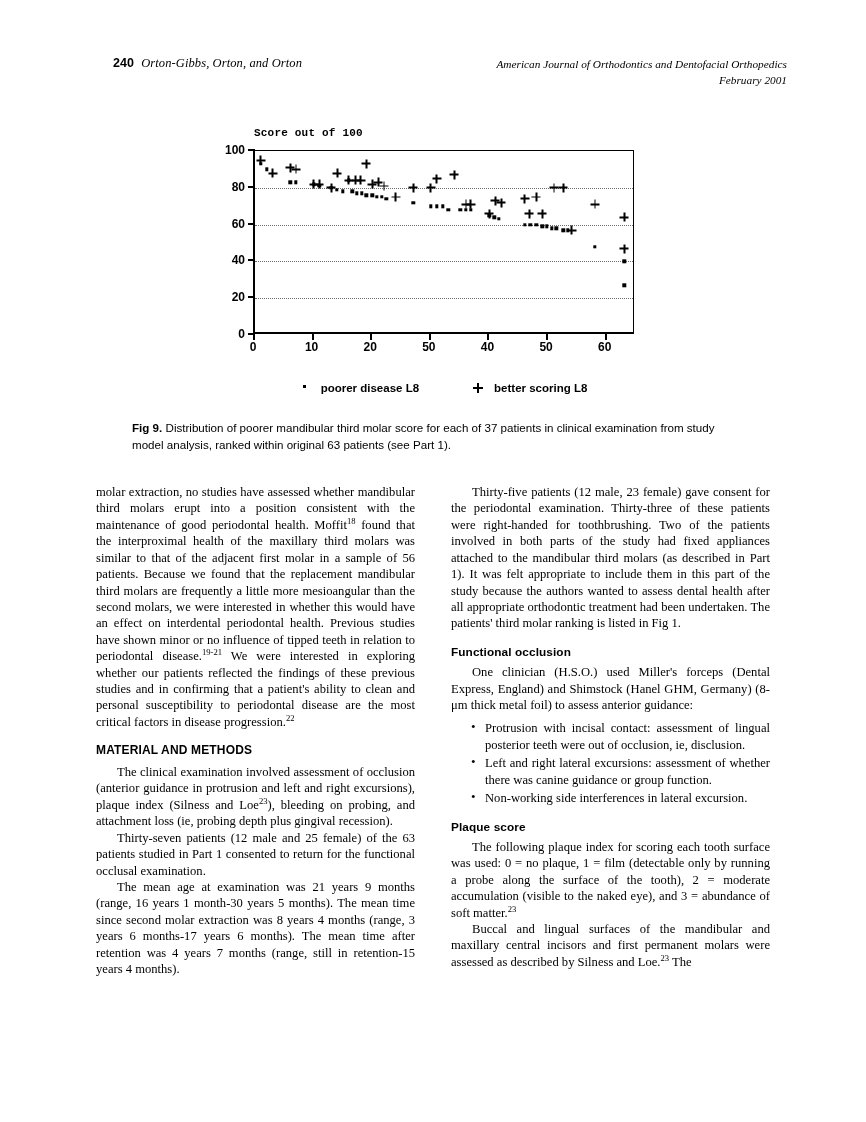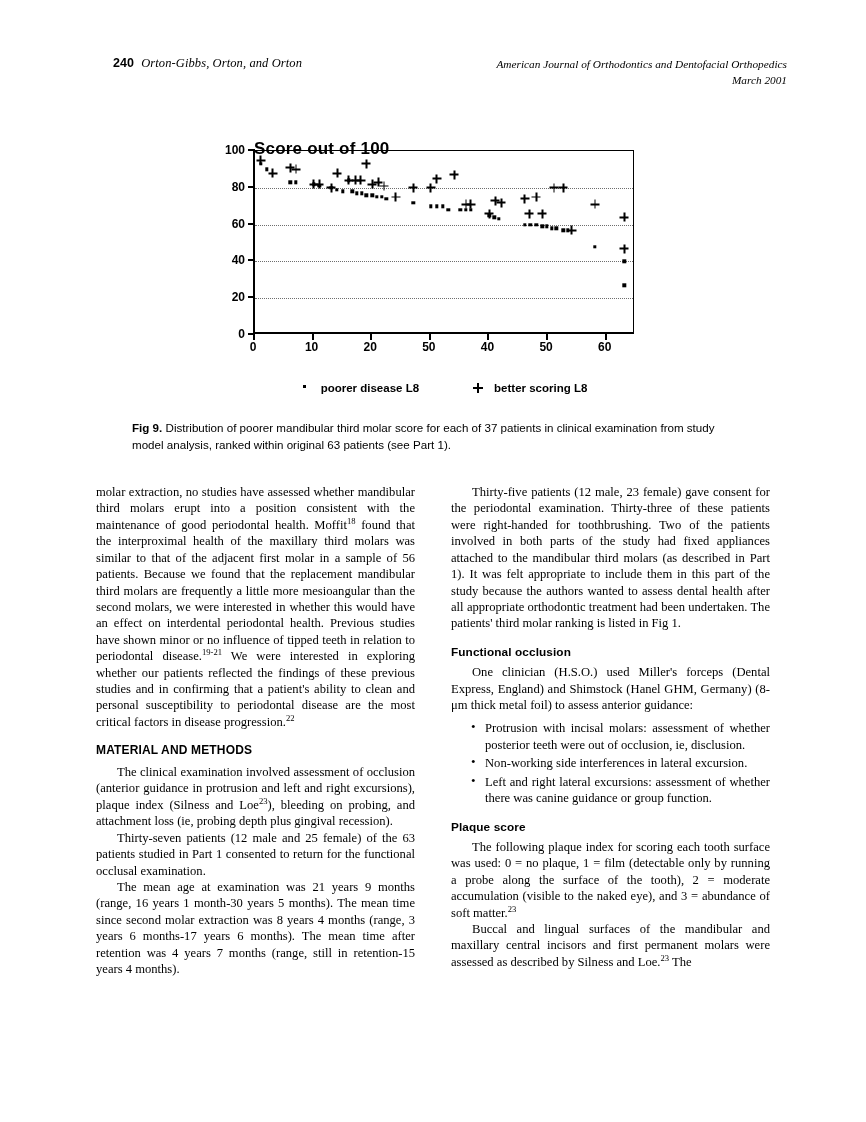--- a/index.html
+++ b/index.html
@@ -154,7 +154,7 @@
     </div>
     <div class="rh-right">
       <div>American Journal of Orthodontics and Dentofacial Orthopedics</div>
-      <div>March 2001</div>
+      <div>February 2001</div>
     </div>
   </div>
 

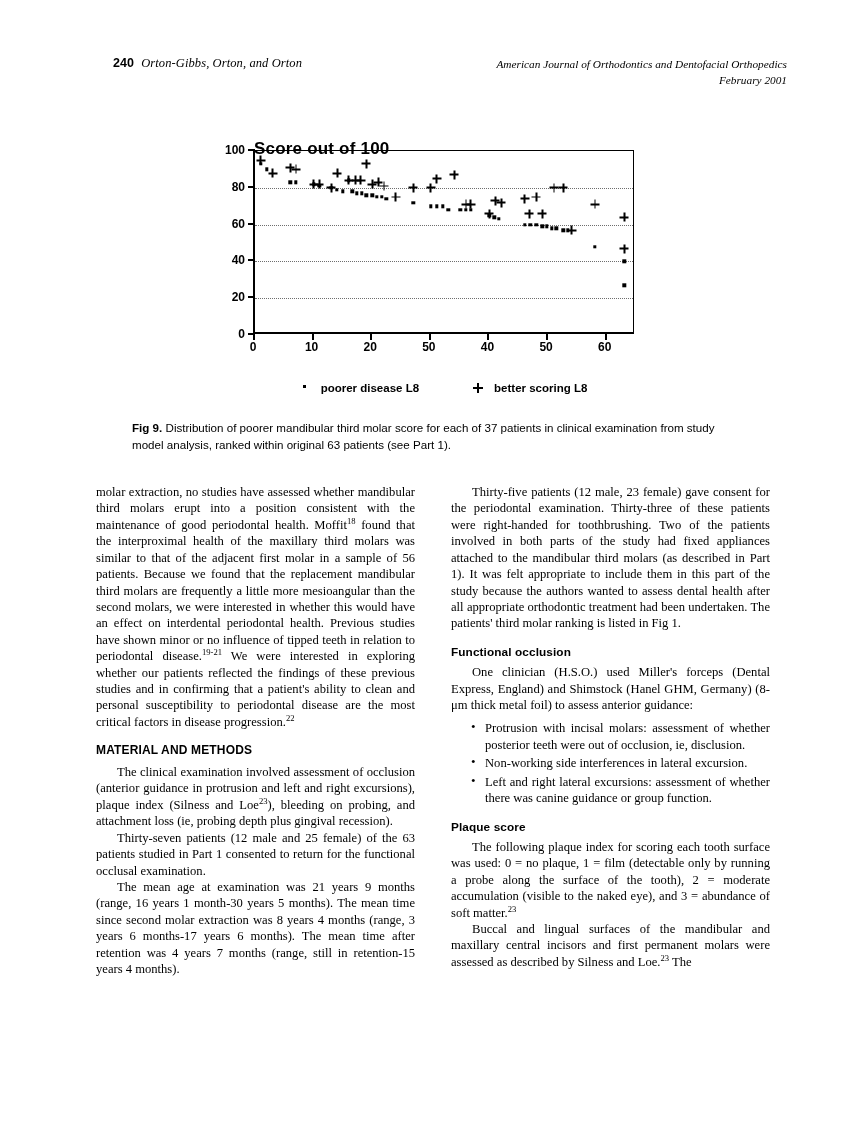--- a/index.html
+++ b/index.html
@@ -30,9 +30,9 @@
   .chart-wrap { position:relative; width:674px; height:290px; }
 
   .chart-title {
-    position:absolute; left:158px; top:19px;
-    font-family:Liberation Sans, sans-serif;
-    font-weight:bold; font-size:17px; letter-spacing:.2px;
+    position:absolute; left:158px; top:7px;
+    font-family:Liberation Mono, monospace;
+    font-weight:bold; font-size:11px; letter-spacing:.2px;
     white-space:nowrap;
   }
   .plot {

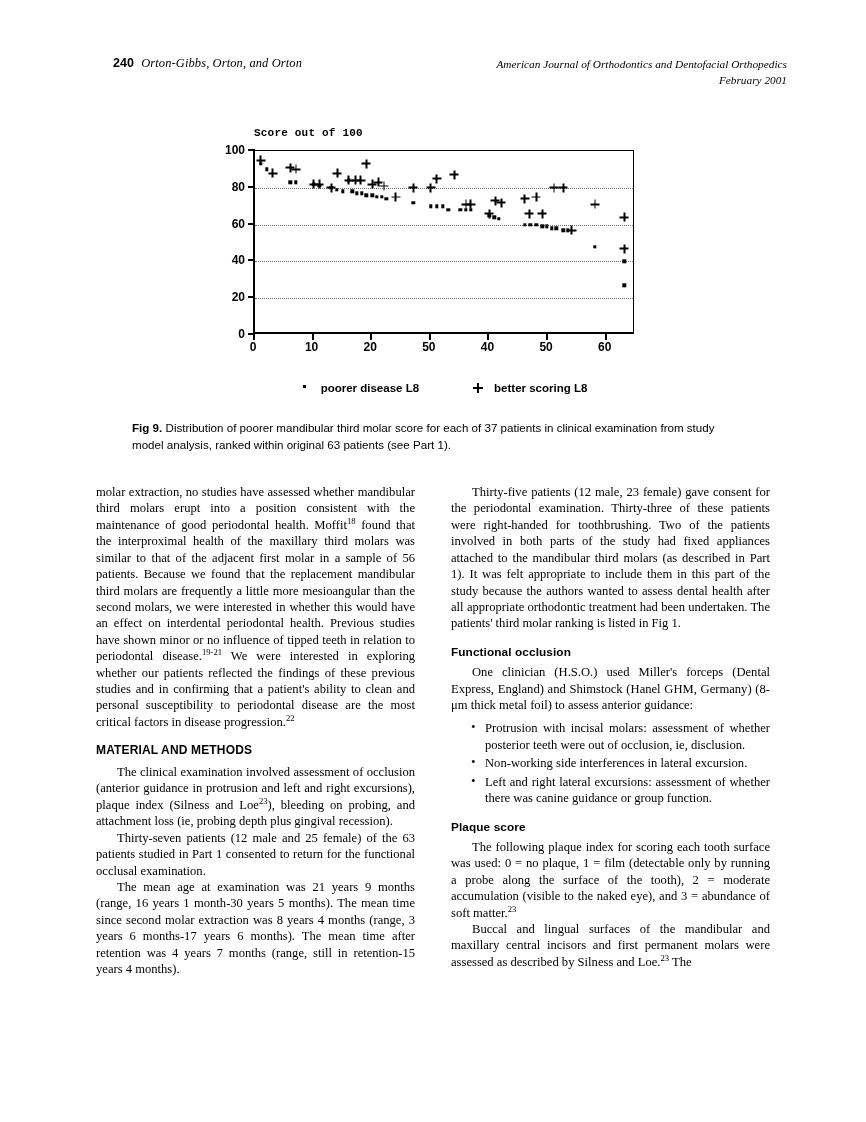--- a/index.html
+++ b/index.html
@@ -313,7 +313,7 @@
       <p>One clinician (H.S.O.) used Miller's forceps (Dental Express, England) and Shimstock (Hanel GHM, Germany) (8-μm thick metal foil) to assess anterior guidance:</p>
 
       <ul class="bullets" id="bullet-list">
-          <li>Protrusion with incisal molars: assessment of whether posterior teeth were out of occlusion, ie, disclusion.</li>
+          <li>Protrusion with incisal contact: assessment of lingual posterior teeth were out of occlusion, ie, disclusion.</li>
           <li>Non-working side interferences in lateral excursion.</li>
           <li>Left and right lateral excursions: assessment of whether there was canine guidance or group function.</li>
         </ul>

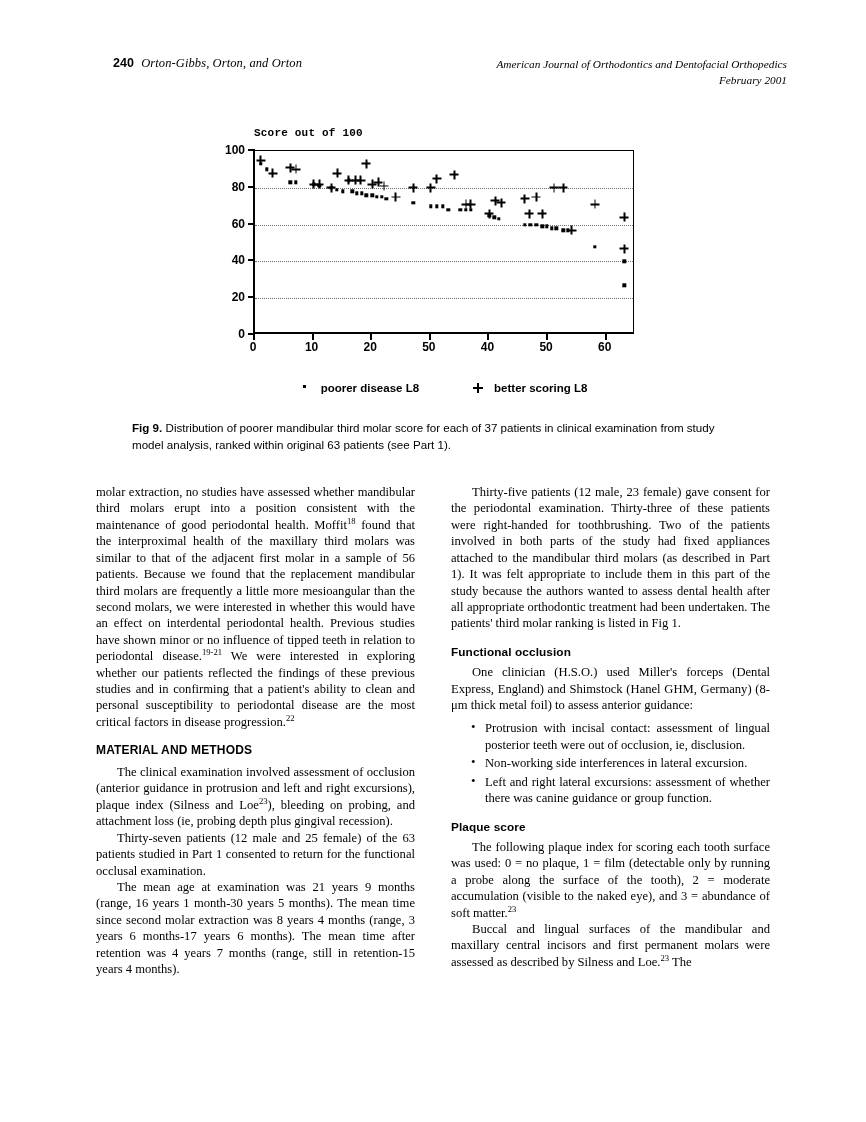--- a/index.html
+++ b/index.html
@@ -314,8 +314,8 @@
 
       <ul class="bullets" id="bullet-list">
           <li>Protrusion with incisal contact: assessment of lingual posterior teeth were out of occlusion, ie, disclusion.</li>
+          <li>Left and right lateral excursions: assessment of whether there was canine guidance or group function.</li>
           <li>Non-working side interferences in lateral excursion.</li>
-          <li>Left and right lateral excursions: assessment of whether there was canine guidance or group function.</li>
         </ul>
 
       <h3 class="sub">Plaque score</h3>

